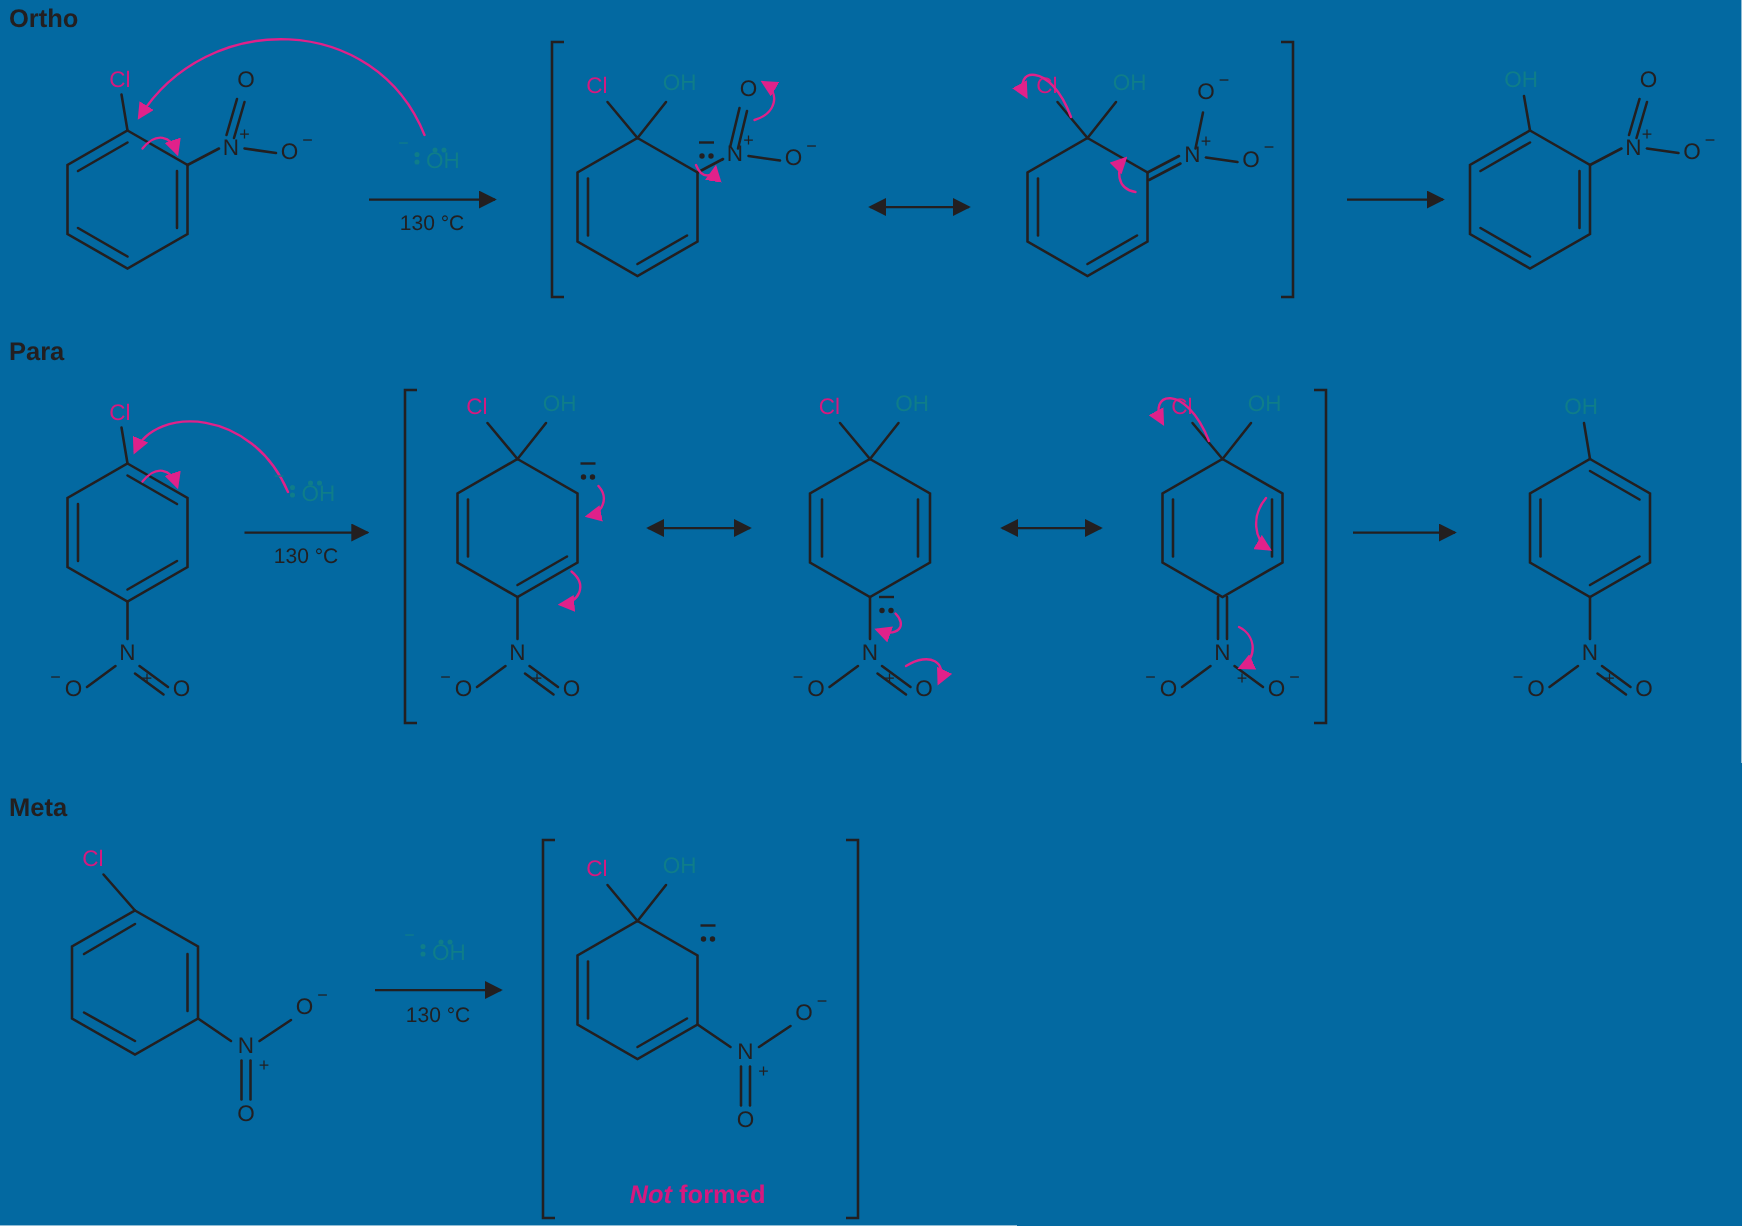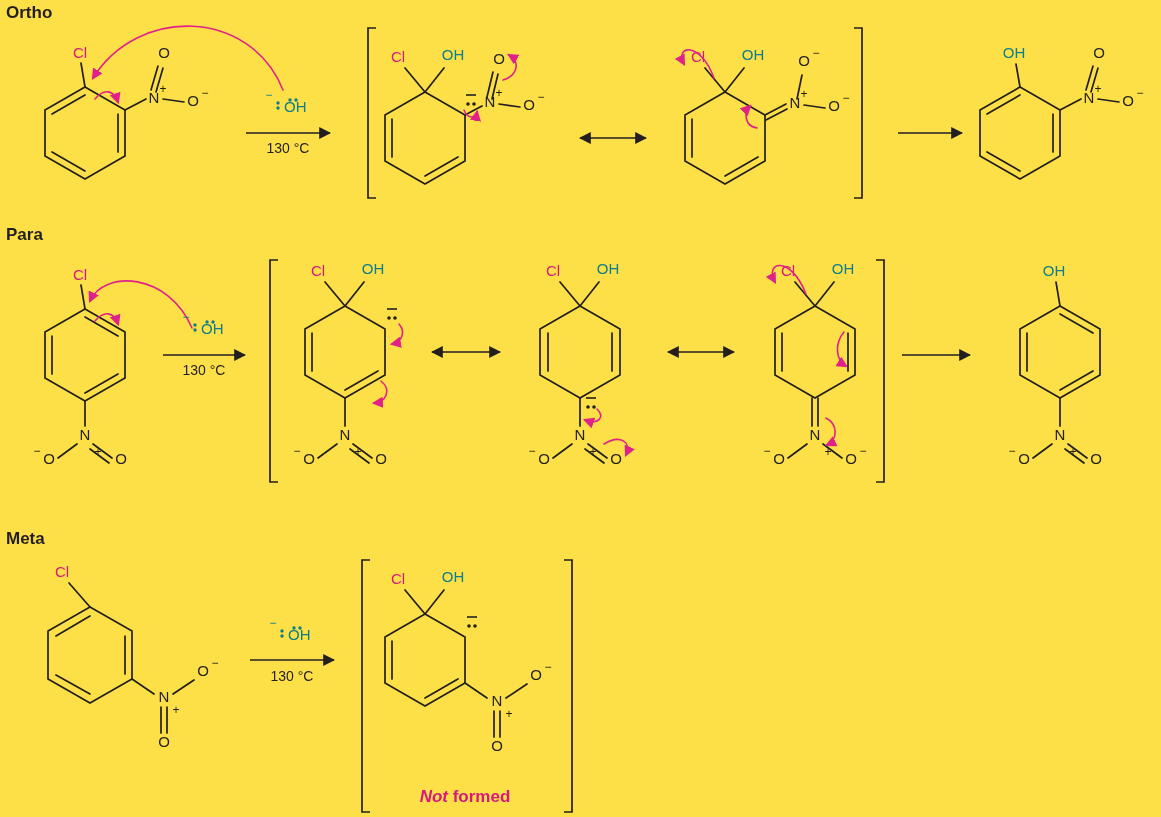--- a/index.html
+++ b/index.html
@@ -3,7 +3,7 @@
 <meta charset="utf-8">
 <style>
   html,body{margin:0;padding:0;background:#ffffff;}
-  .canvas{position:relative;width:1161px;height:817px;background:#fde047;font-family:"Liberation Sans",sans-serif;}
+  .canvas{position:relative;width:1161px;height:817px;background:#0369a1;font-family:"Liberation Sans",sans-serif;}
   svg{display:block;}
   .bond{stroke:#231f20;stroke-width:1.7;fill:none;stroke-linecap:round;}
   .thin{stroke:#231f20;stroke-width:1.5;fill:none;}

